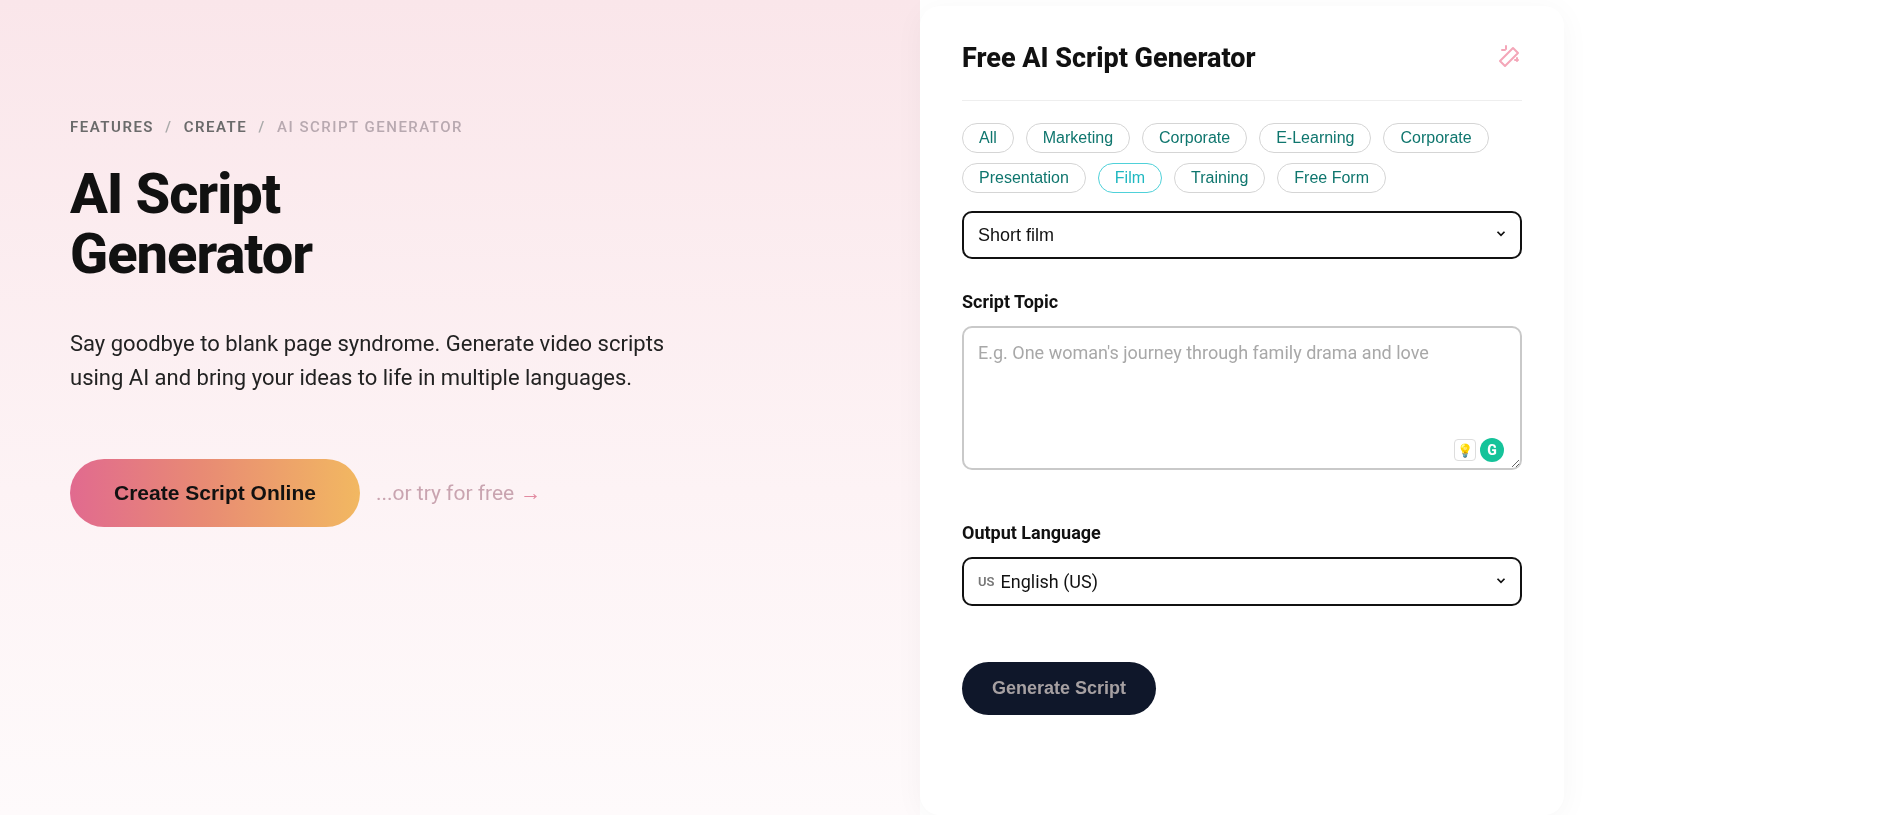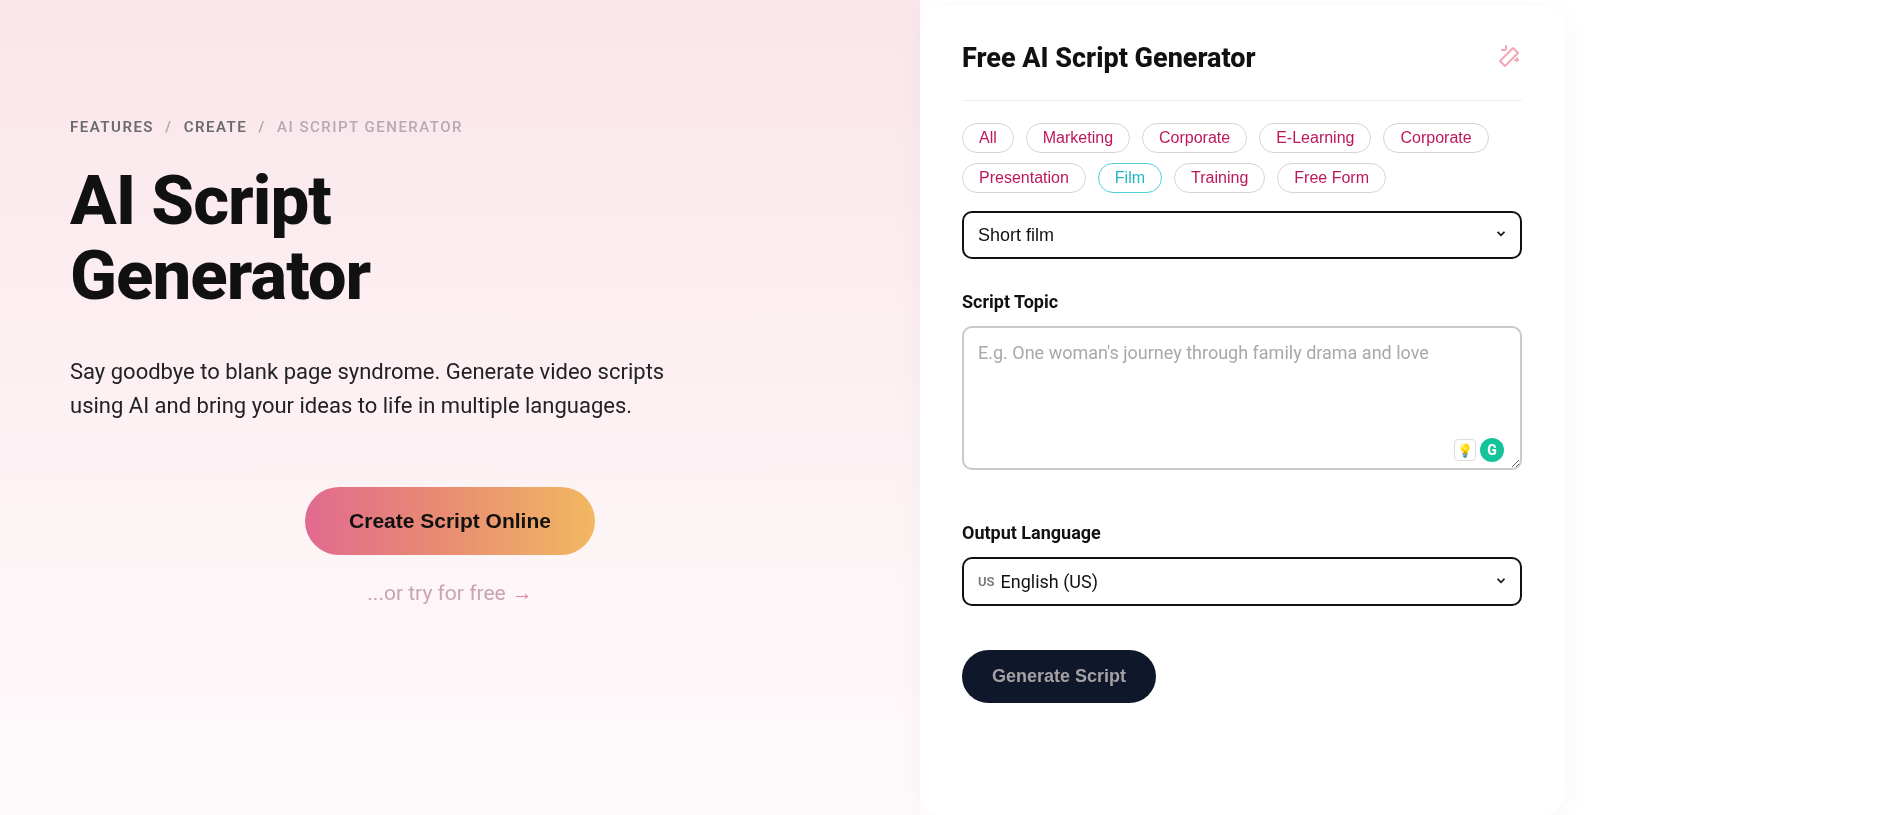--- a/index.html
+++ b/index.html
@@ -111,7 +111,7 @@
 .chip {
   border: 1.5px solid #d5d5d5;
   background: #fff;
-  color: #be185d;
+  color: #0f766e;
   border-radius: 999px;
   padding: 5px 16px;
   font-size: 16px;

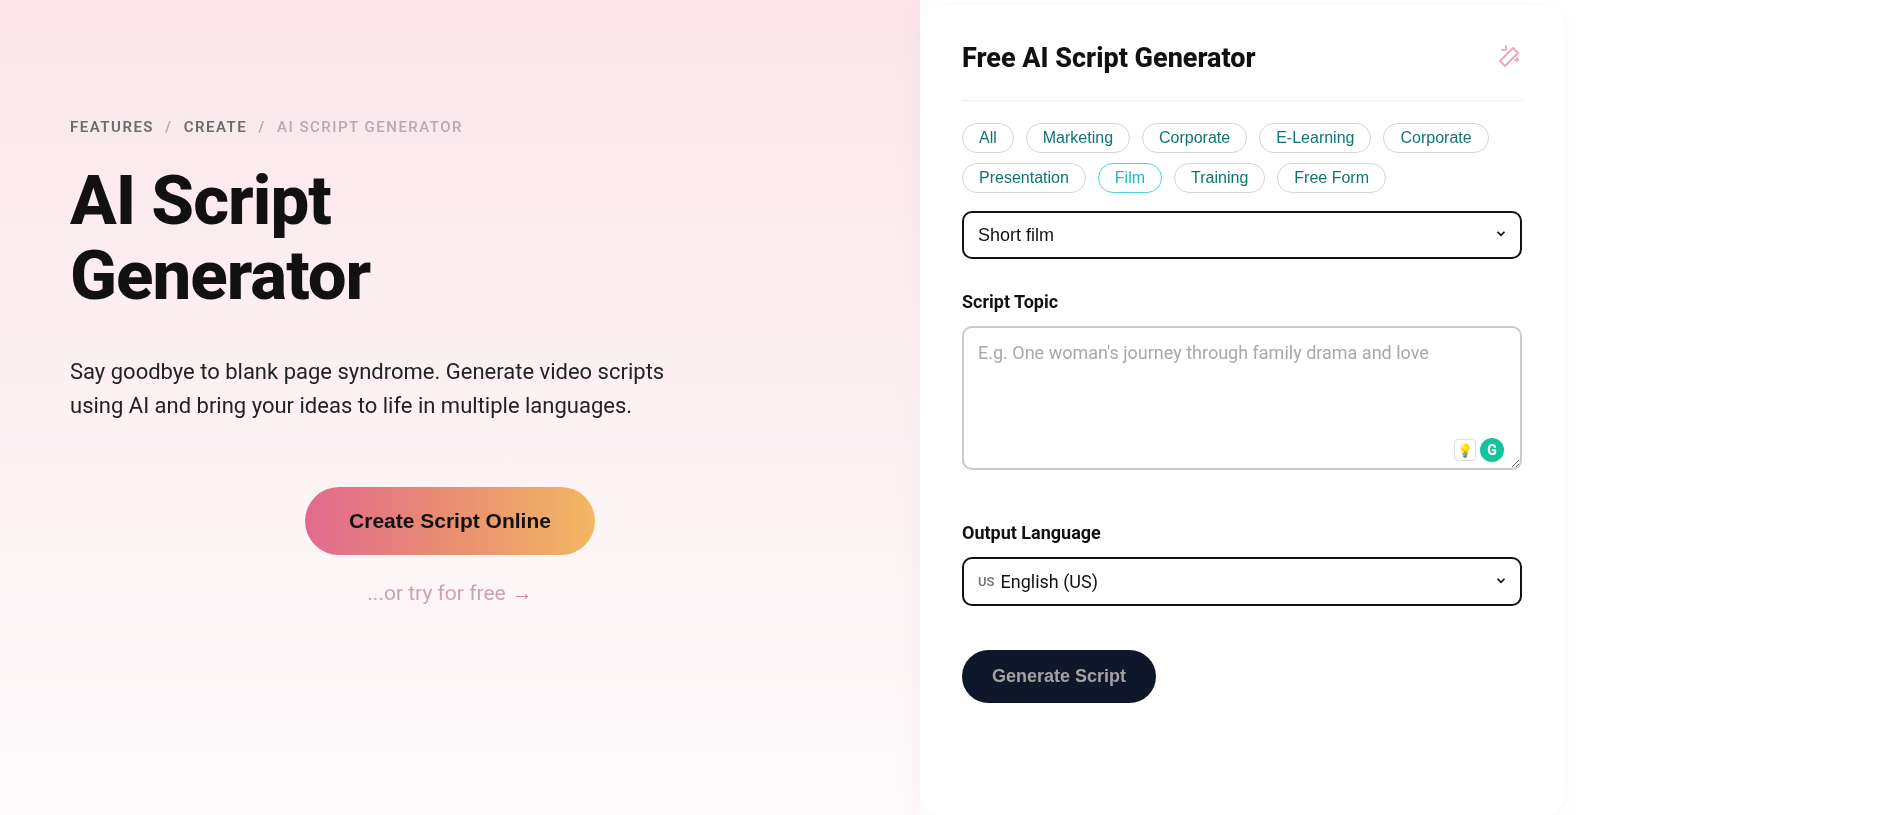--- a/index.html
+++ b/index.html
@@ -29,7 +29,7 @@
 .breadcrumb .sep { color: #aaa; margin: 0 6px; }
 .breadcrumb .current { color: #b8a9b0; font-weight: 500; }
 .hero-title {
-  font-size: 69px;
+  font-size: 56px;
   font-weight: 800;
   line-height: 1.08;
   letter-spacing: -1px;

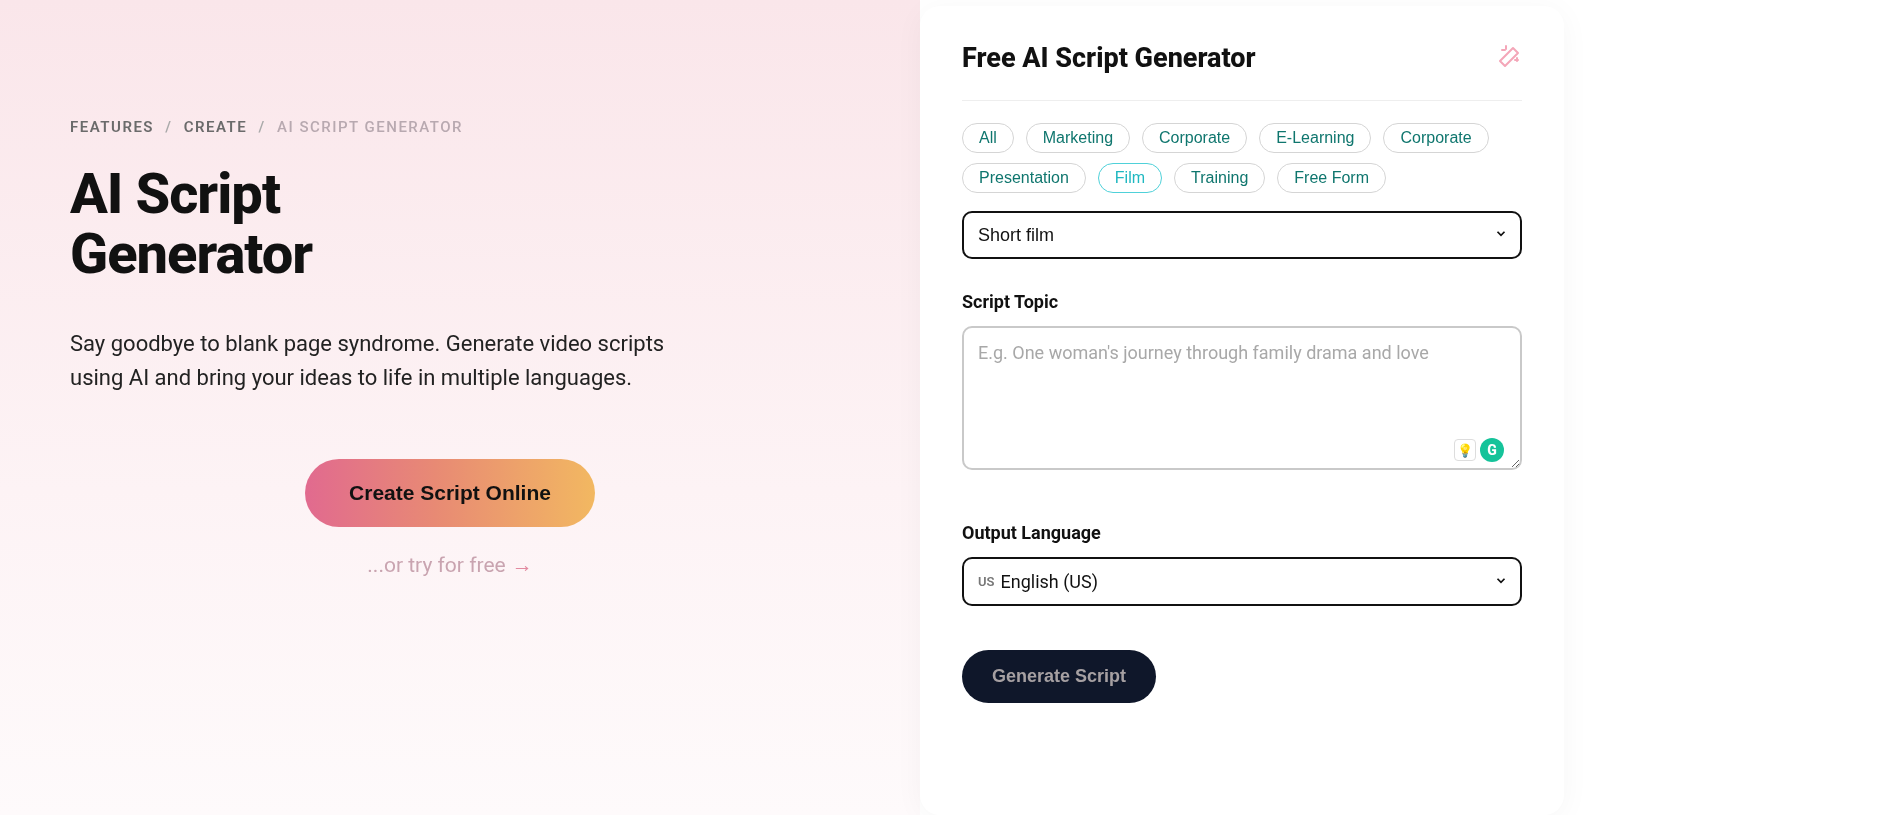--- a/index.html
+++ b/index.html
@@ -46,8 +46,7 @@
 .cta-row {
   display: flex;
   align-items: center;
-  gap: 26px;
-  flex-direction: column;
+  gap: 16px;
 }
 .cta-primary {
   border: none;

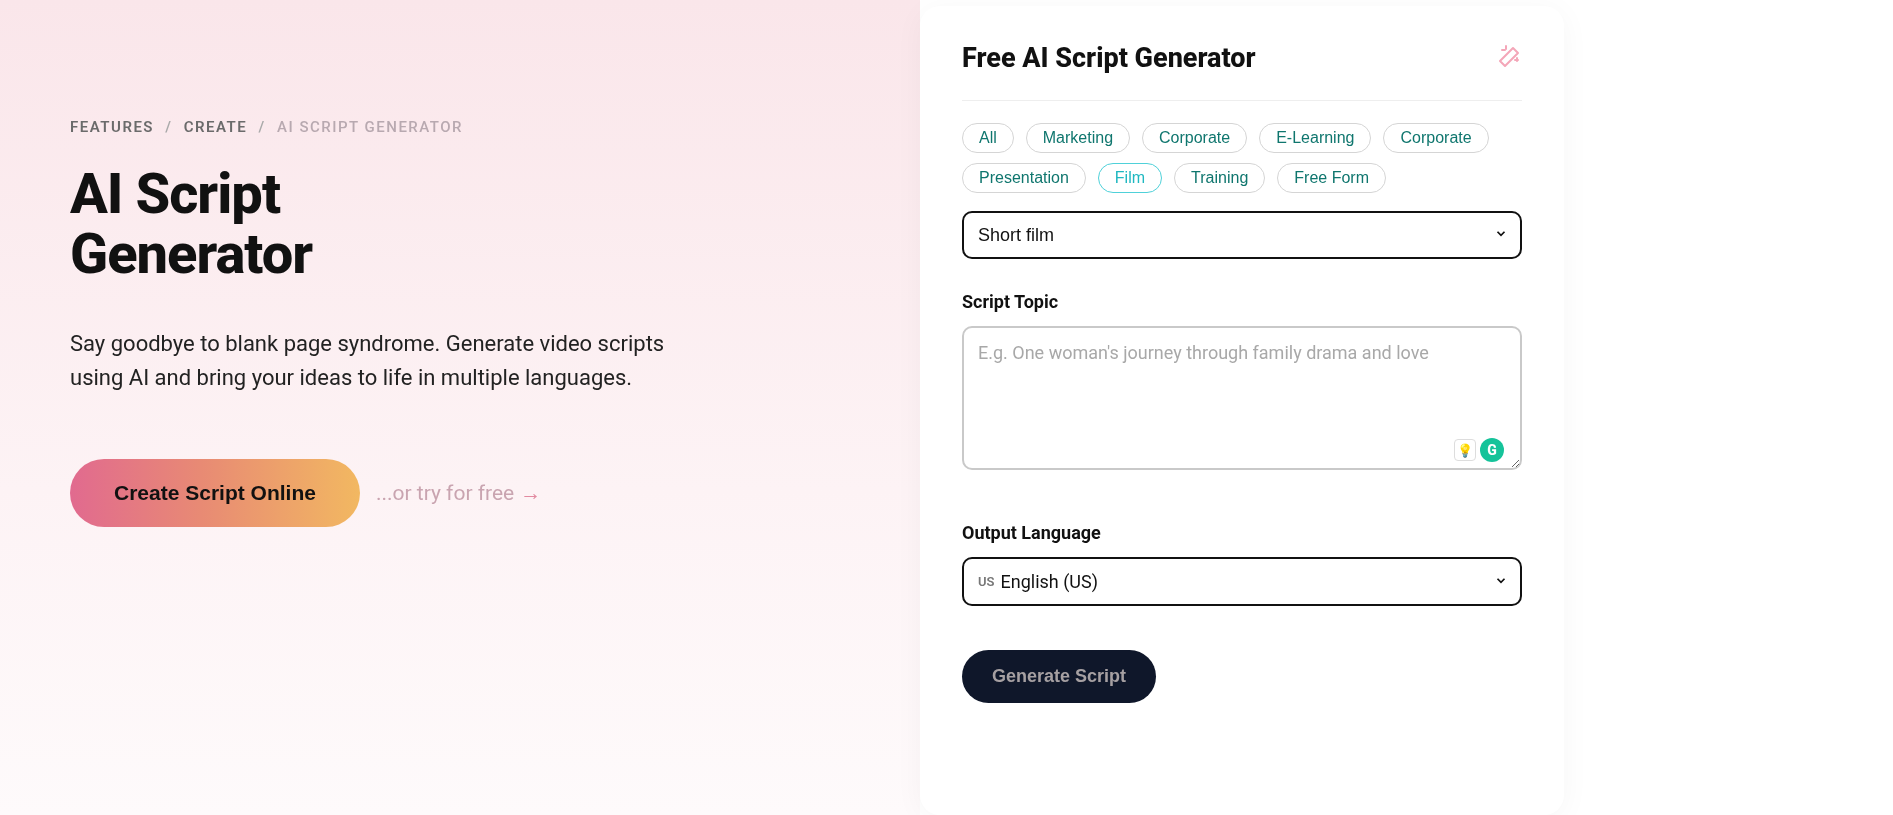--- a/index.html
+++ b/index.html
@@ -183,7 +183,7 @@
   font-weight: 600;
   color: #777;
 }
-.lang-select-wrap { position: relative; margin-bottom: 44px; }
+.lang-select-wrap { position: relative; margin-bottom: 56px; }
 .lang-select {
   width: 100%;
   border: 2px solid #111;

